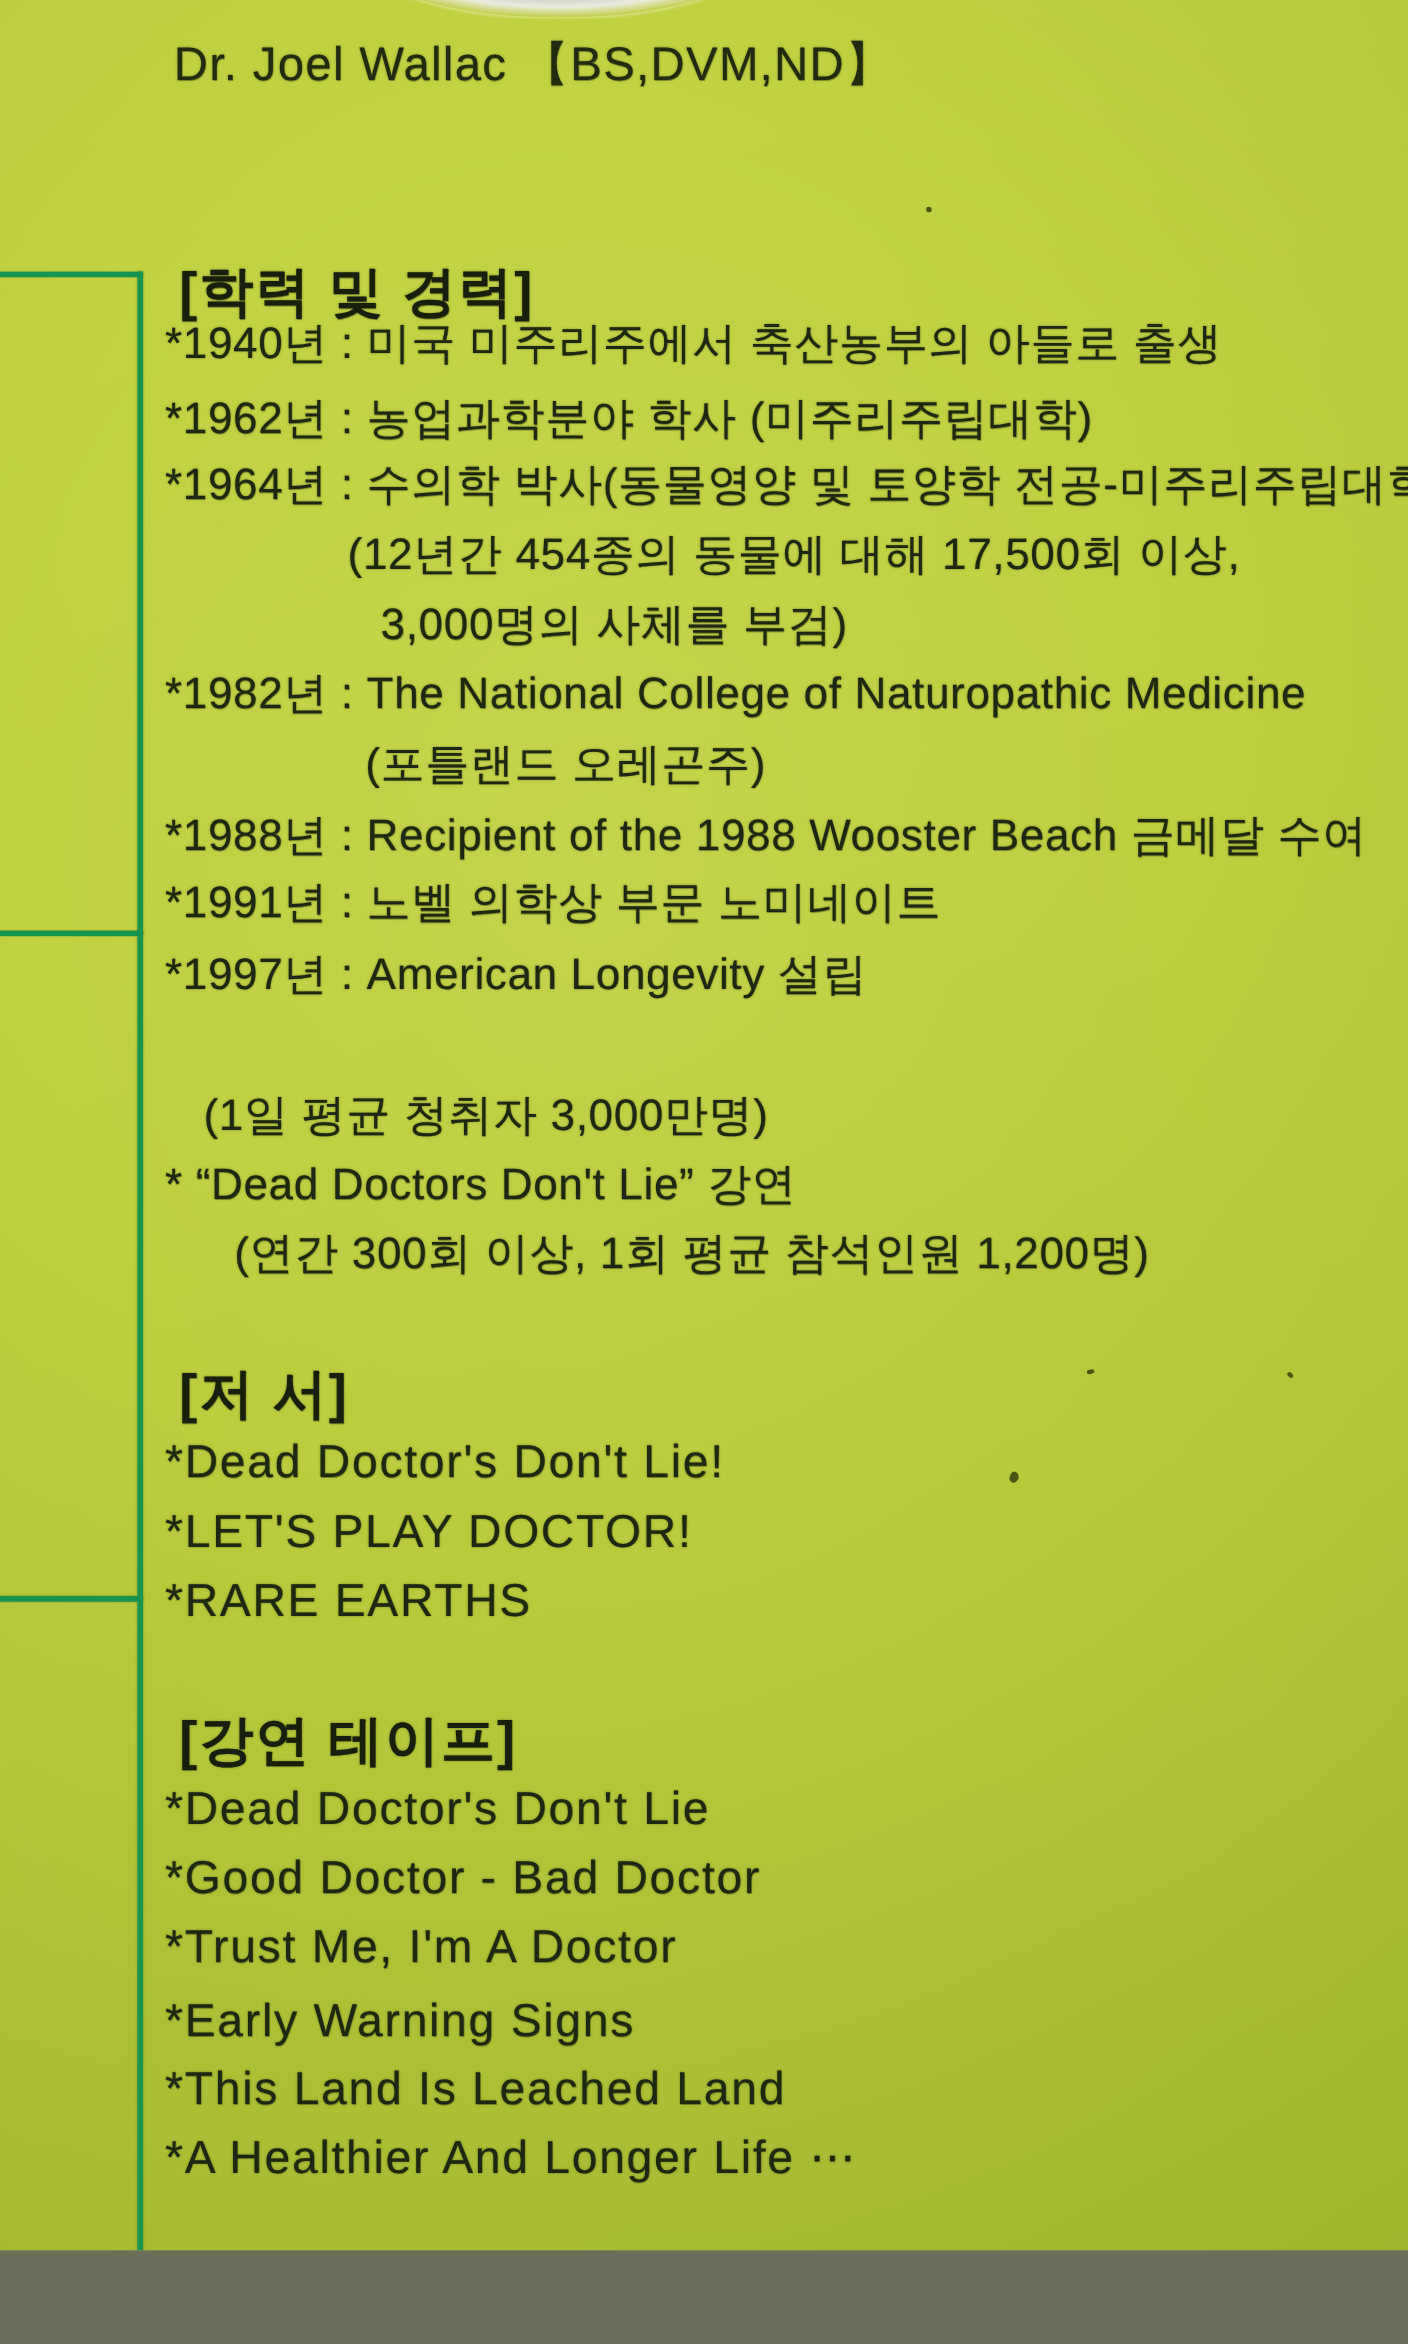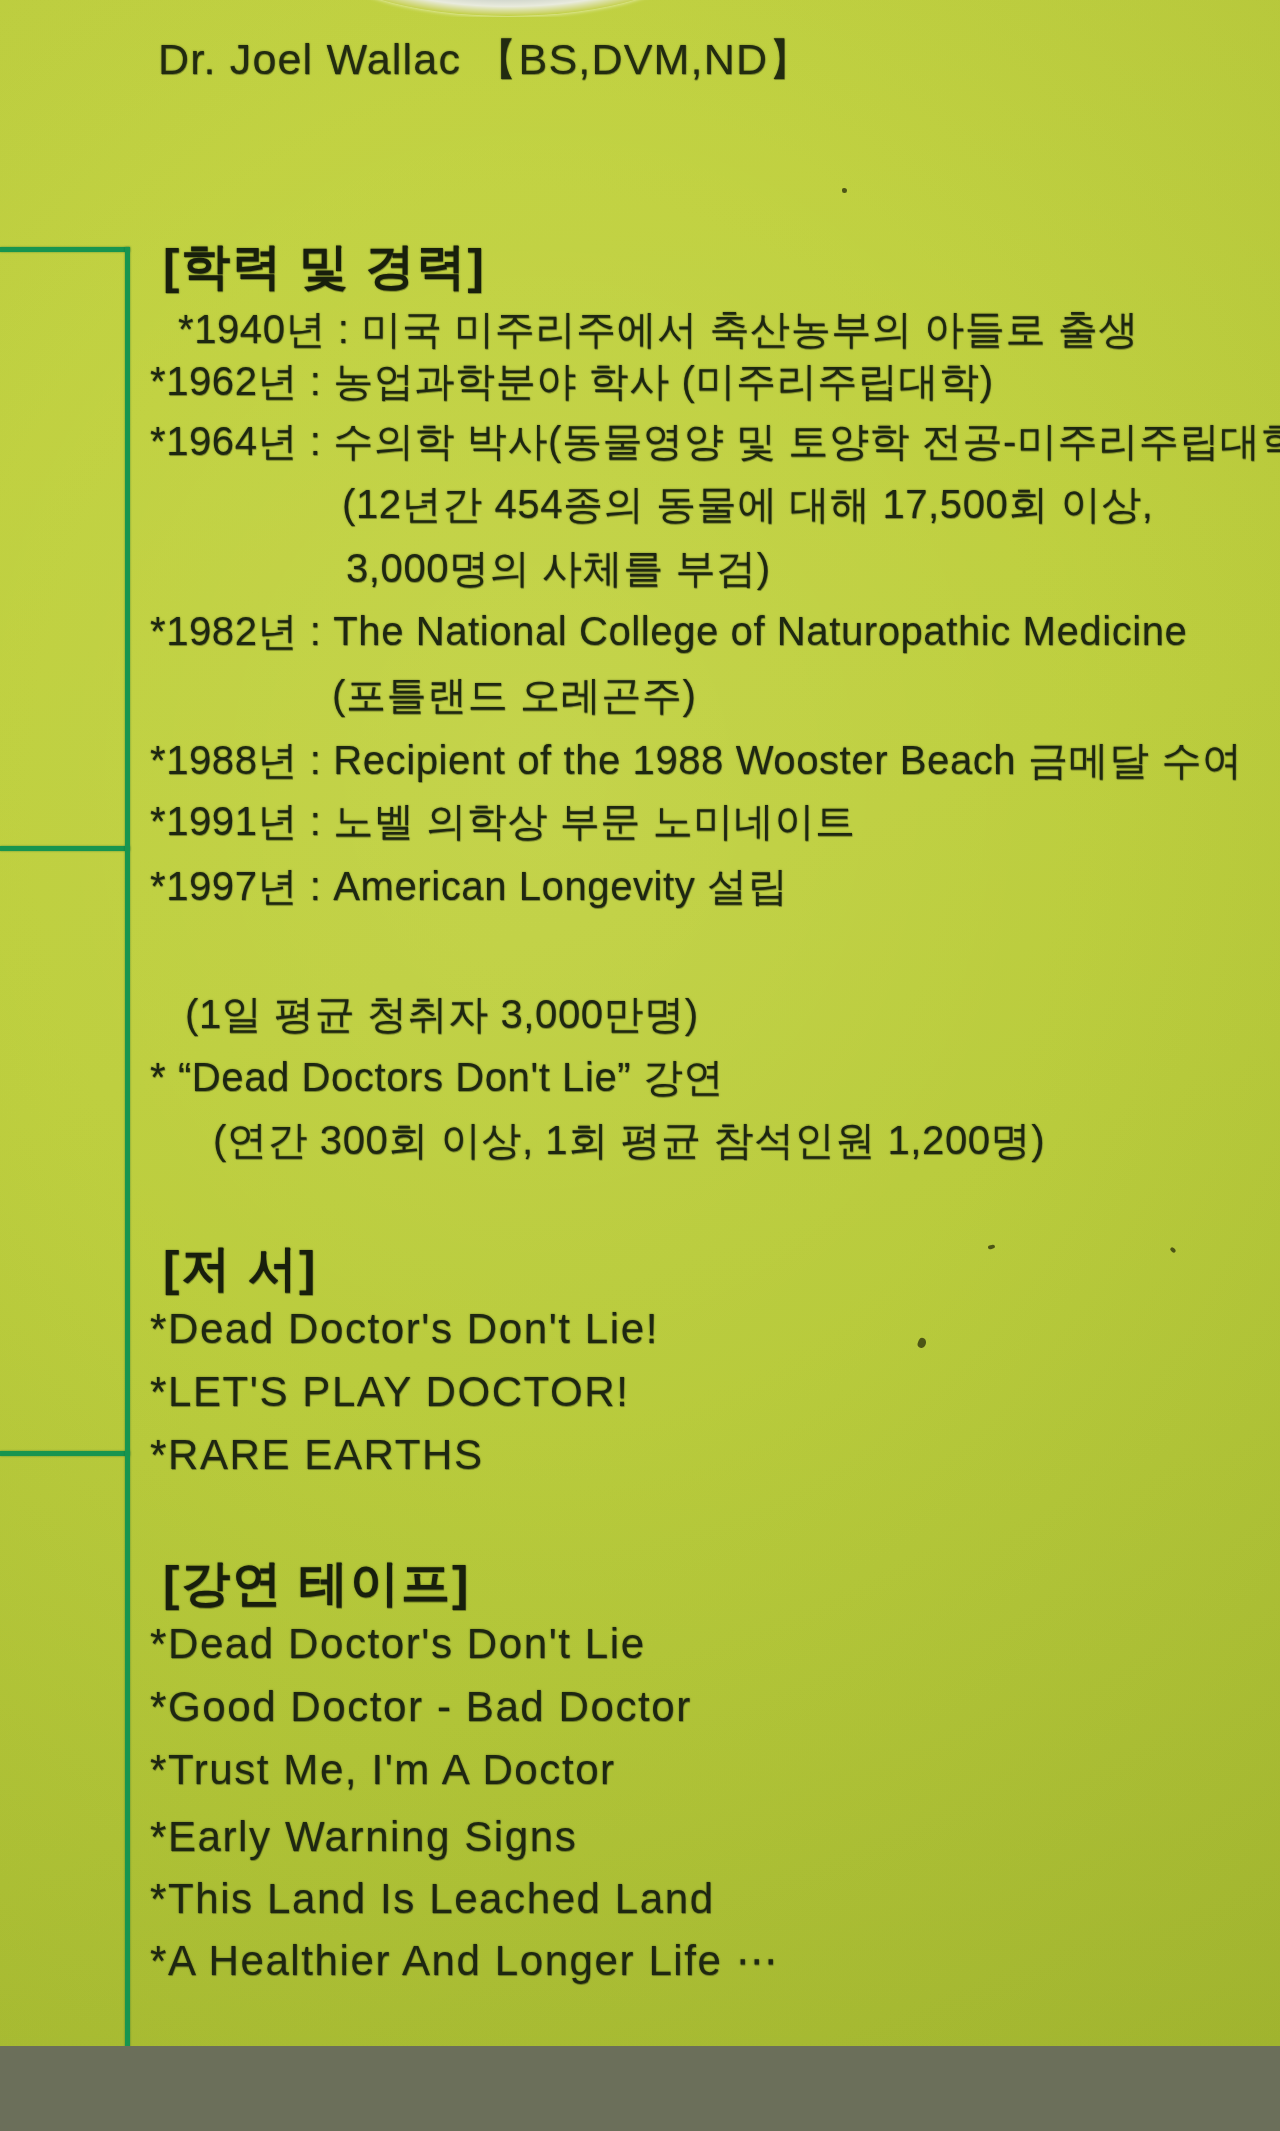--- a/index.html
+++ b/index.html
@@ -59,7 +59,7 @@
   <div class="grid v-line"></div>
 
   <div class="line hdr" style="left:163px;top:242px;">[학력 및 경력]</div>
-  <div class="line" style="left:150px;top:309px;margin-left:28px;">*1940년 : 미국 미주리주에서 축산농부의 아들로 출생</div>
+  <div class="line" style="left:150px;top:292px;">*1940년 : 미국 미주리주에서 축산농부의 아들로 출생</div>
   <div class="line" style="left:150px;top:361px;">*1962년 : 농업과학분야 학사 (미주리주립대학)</div>
   <div class="line" style="left:150px;top:421px;">*1964년 : 수의학 박사(동물영양 및 토양학 전공-미주리주립대학)</div>
   <div class="line" style="left:342px;top:484px;">(12년간 454종의 동물에 대해 17,500회 이상,</div>

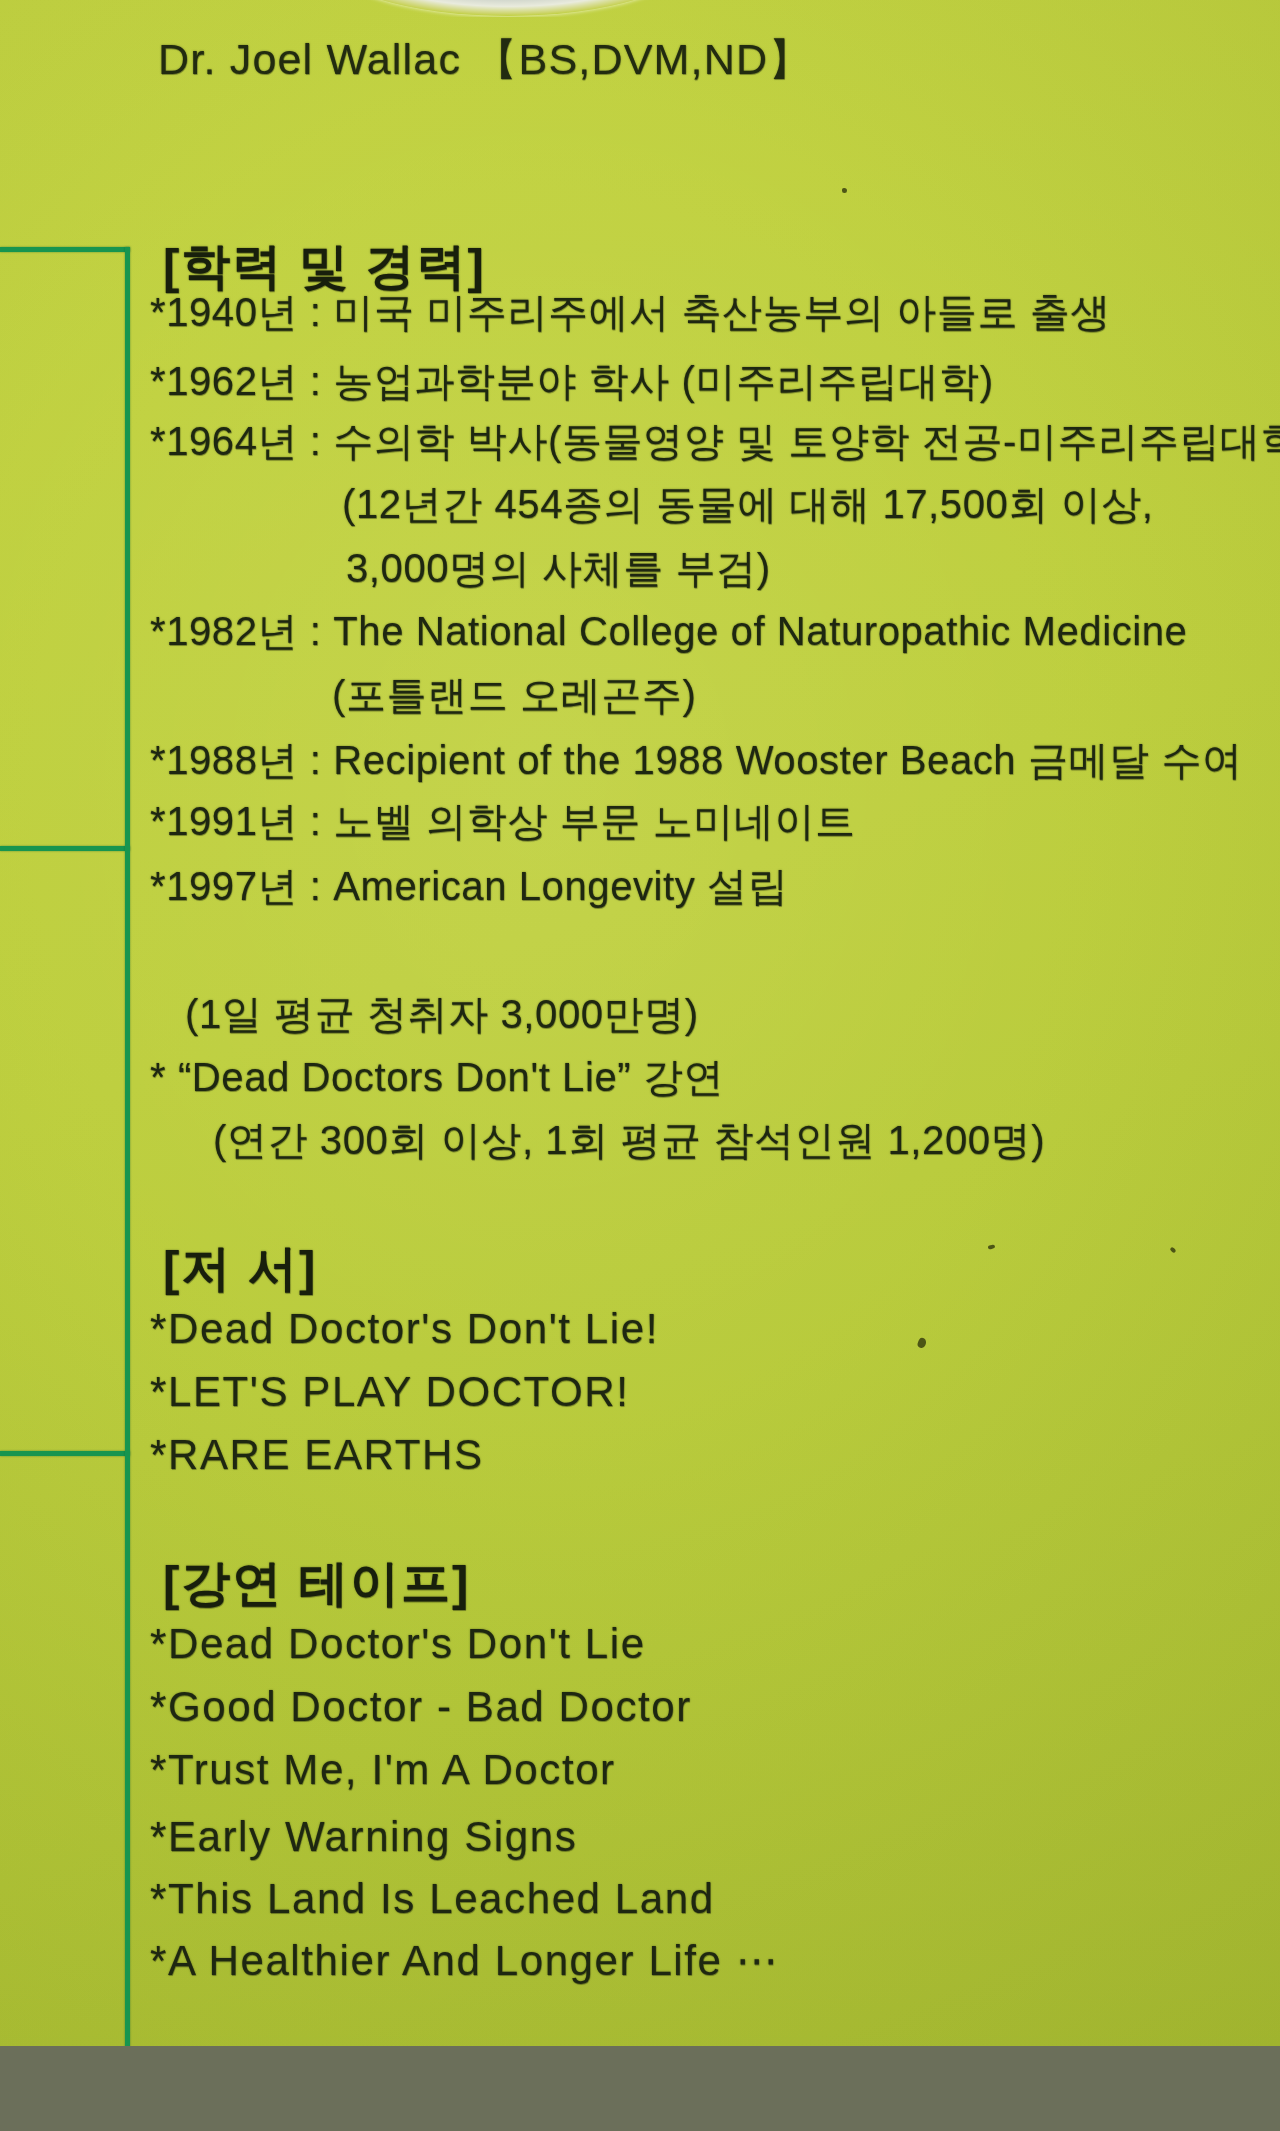--- a/index.html
+++ b/index.html
@@ -62,7 +62,7 @@
   <div class="line" style="left:150px;top:292px;">*1940년 : 미국 미주리주에서 축산농부의 아들로 출생</div>
   <div class="line" style="left:150px;top:361px;">*1962년 : 농업과학분야 학사 (미주리주립대학)</div>
   <div class="line" style="left:150px;top:421px;">*1964년 : 수의학 박사(동물영양 및 토양학 전공-미주리주립대학)</div>
-  <div class="line" style="left:342px;top:484px;">(12년간 454종의 동물에 대해 17,500회 이상,</div>
+  <div class="line" style="left:316px;top:484px;">(12년간 454종의 동물에 대해 17,500회 이상,</div>
   <div class="line" style="left:346px;top:548px;">3,000명의 사체를 부검)</div>
   <div class="line" style="left:150px;top:611px;">*1982년 : The National College of Naturopathic Medicine</div>
   <div class="line" style="left:332px;top:675px;">(포틀랜드 오레곤주)</div>

